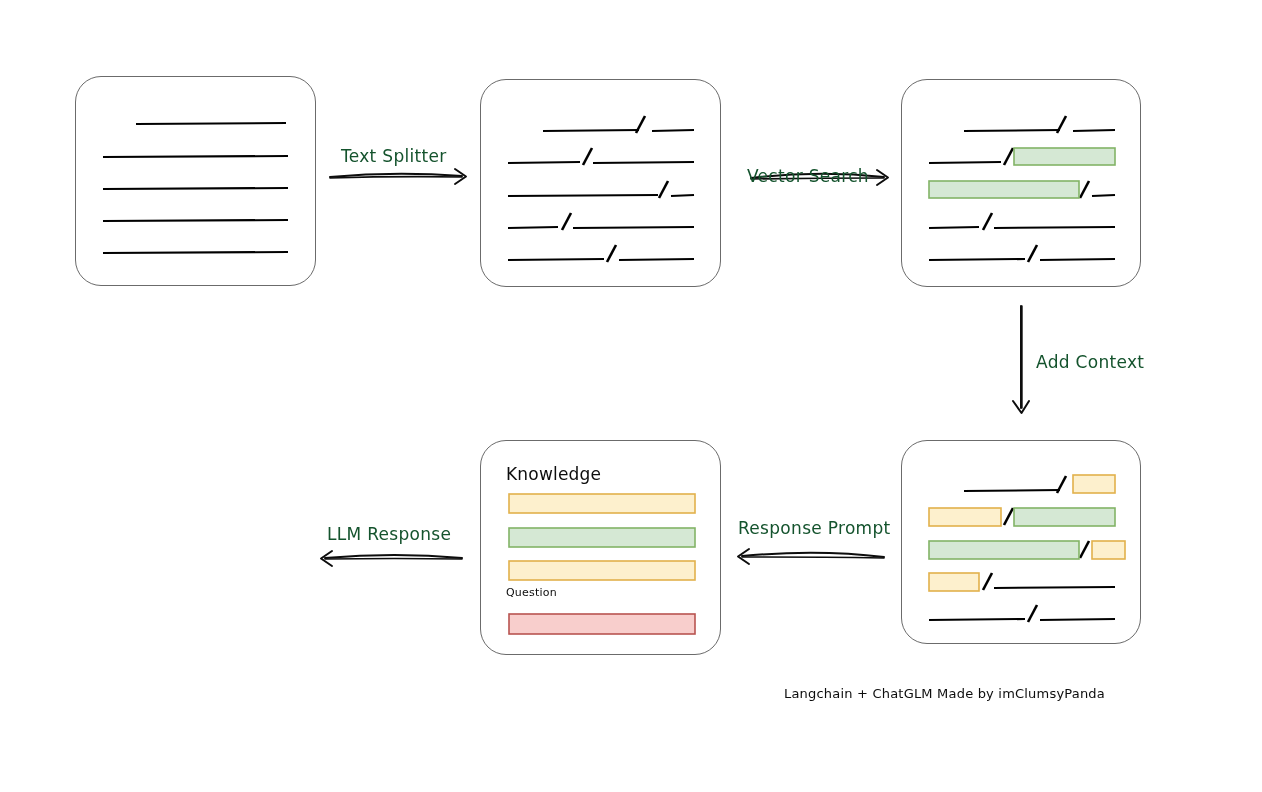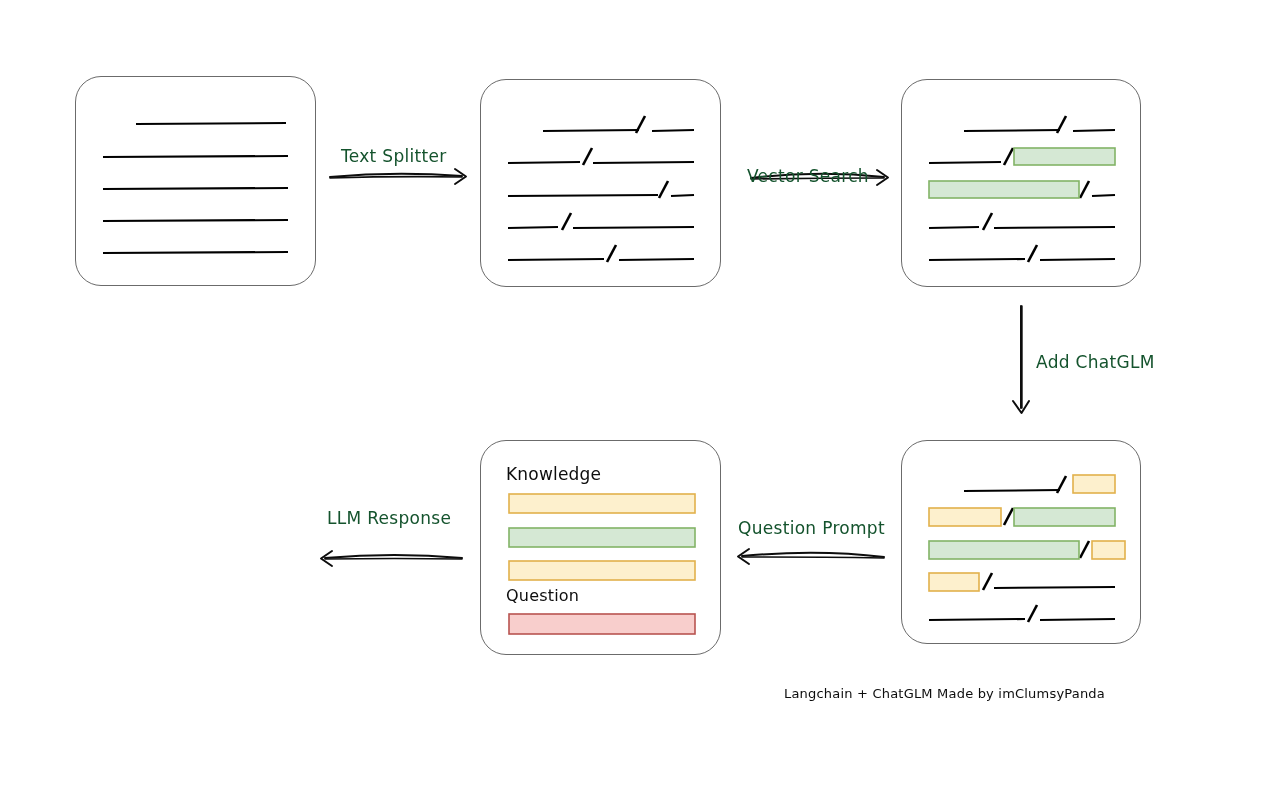--- a/index.html
+++ b/index.html
@@ -221,7 +221,7 @@
 
   <div class="arrow-label" style="left:747px;top:146px;margin-top:20px;">Vector Search</div>
 
-  <div class="arrow-label" style="left:1036px;top:352px;">Add ChatGLM</div>
+  <div class="arrow-label" style="left:1036px;top:352px;">Add Context</div>
 
   <div class="arrow-label" style="left:738px;top:518px;">Question Prompt</div>
 

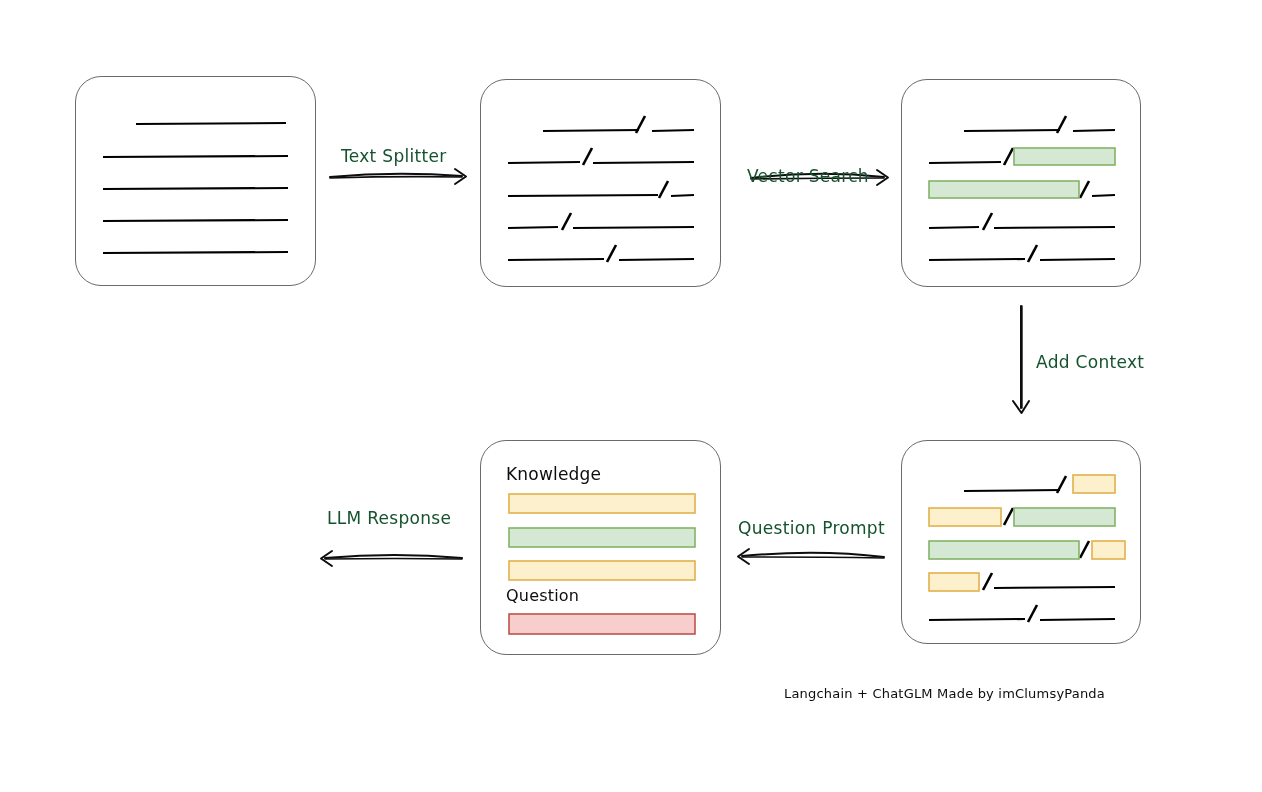--- a/index.html
+++ b/index.html
@@ -225,7 +225,7 @@
 
   <div class="arrow-label" style="left:738px;top:518px;">Question Prompt</div>
 
-  <div class="arrow-label" style="left:327px;top:508px;">LLM Response</div>
+  <div class="arrow-label" style="left:327px;top:524px;">LLM Response</div>
 
   <div class="footer-note" style="left:784px;top:686px;">Langchain + ChatGLM Made by imClumsyPanda</div>
 

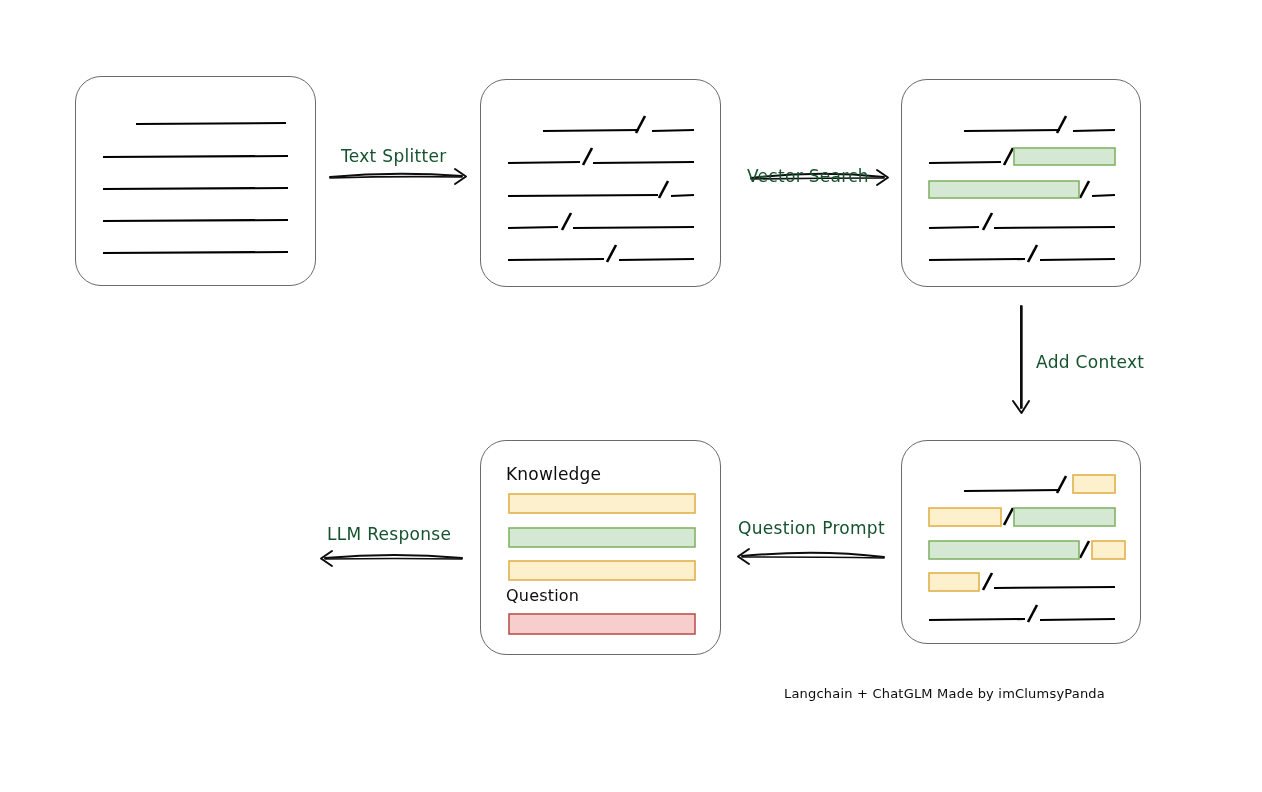--- a/index.html
+++ b/index.html
@@ -223,7 +223,7 @@
 
   <div class="arrow-label" style="left:1036px;top:352px;">Add Context</div>
 
-  <div class="arrow-label" style="left:738px;top:518px;">Question Prompt</div>
+  <div class="arrow-label" style="left:738px;top:518px;">Response Prompt</div>
 
   <div class="arrow-label" style="left:327px;top:524px;">LLM Response</div>
 

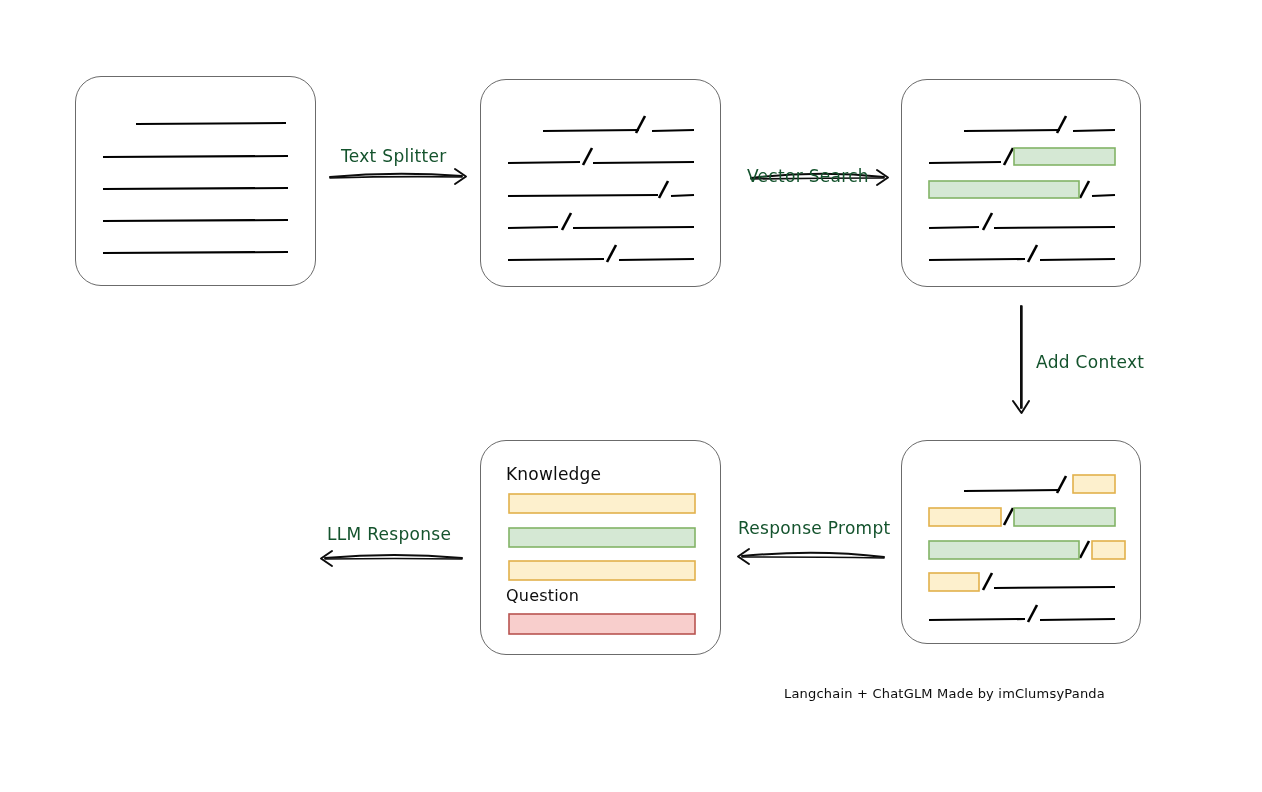--- a/index.html
+++ b/index.html
@@ -177,7 +177,7 @@
       <rect x="28" y="120" width="186" height="19" fill="#fdf0cd" stroke="#e2b14b" stroke-width="1.6"></rect>
       <rect x="28" y="173" width="186" height="20" fill="#f8cecc" stroke="#b85450" stroke-width="1.6"></rect>
     </svg>
-    <div class="card-title" style="left:25px;top:145px;font-size:16px;">Question</div>
+    <div class="card-title" style="left:25px;top:145px;font-size:11px;">Question</div>
   </div>
 
 

